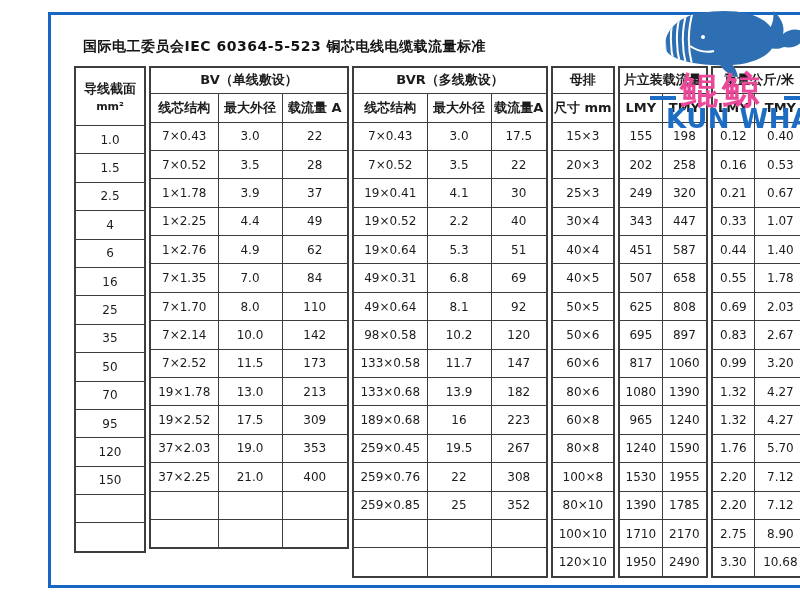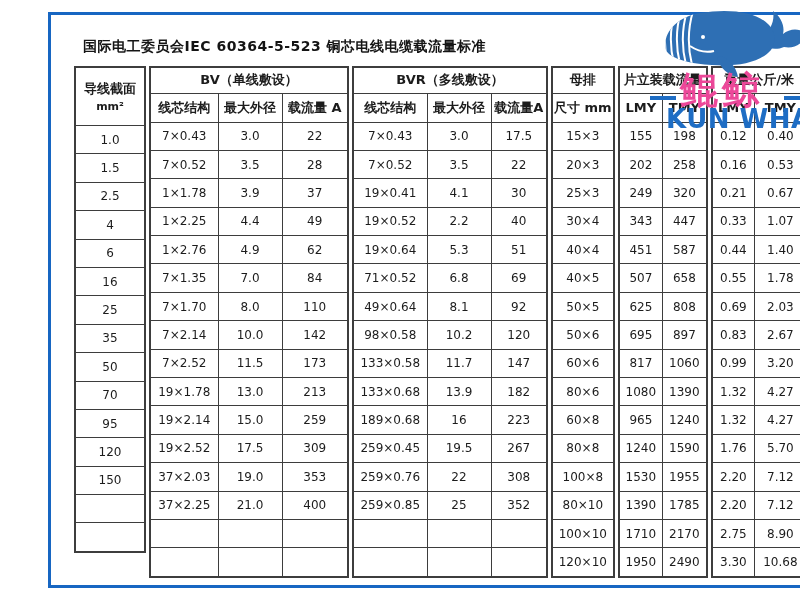--- a/index.html
+++ b/index.html
@@ -252,7 +252,7 @@
             <td>51</td>
           </tr>
           <tr>
-            <td>71×0.52</td>
+            <td>49×0.31</td>
             <td>6.8</td>
             <td>69</td>
           </tr>

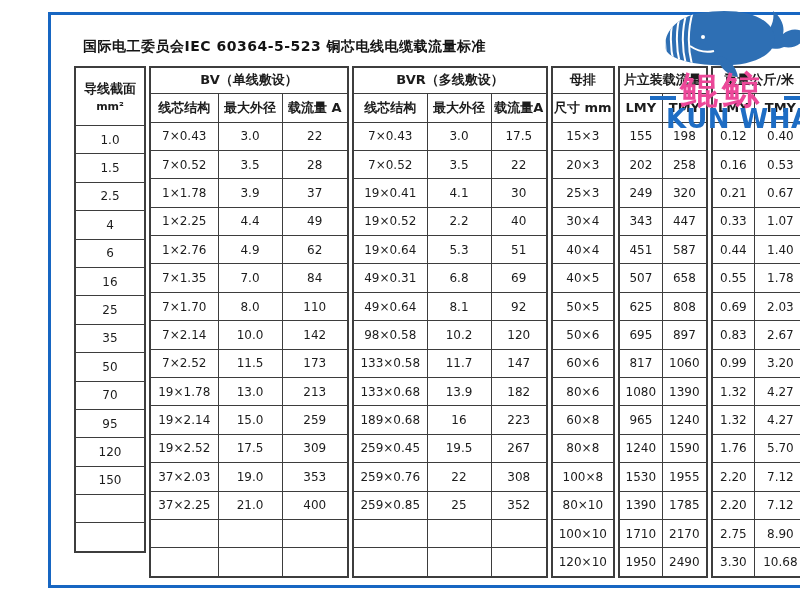--- a/index.html
+++ b/index.html
@@ -178,11 +178,6 @@
             <td>213</td>
           </tr>
           <tr>
-            <td>19×2.14</td>
-            <td>15.0</td>
-            <td>259</td>
-          </tr>
-          <tr>
             <td>19×2.52</td>
             <td>17.5</td>
             <td>309</td>

